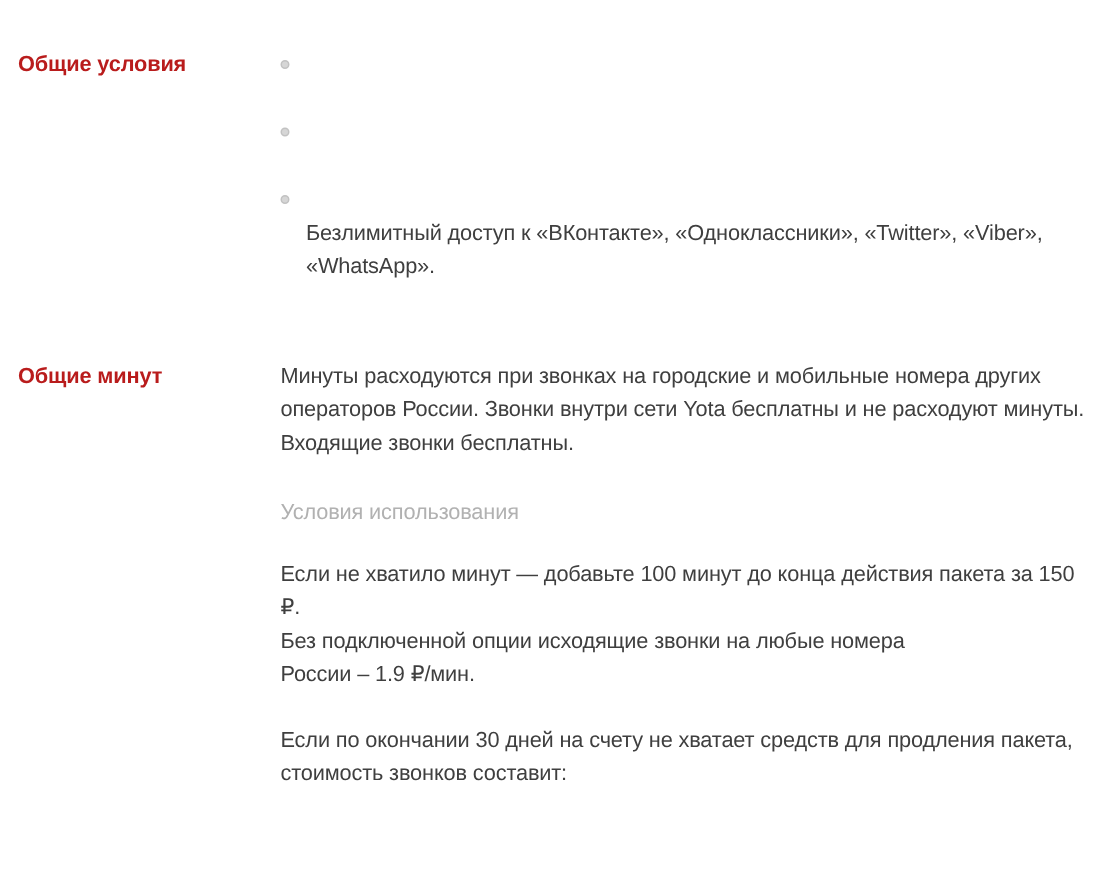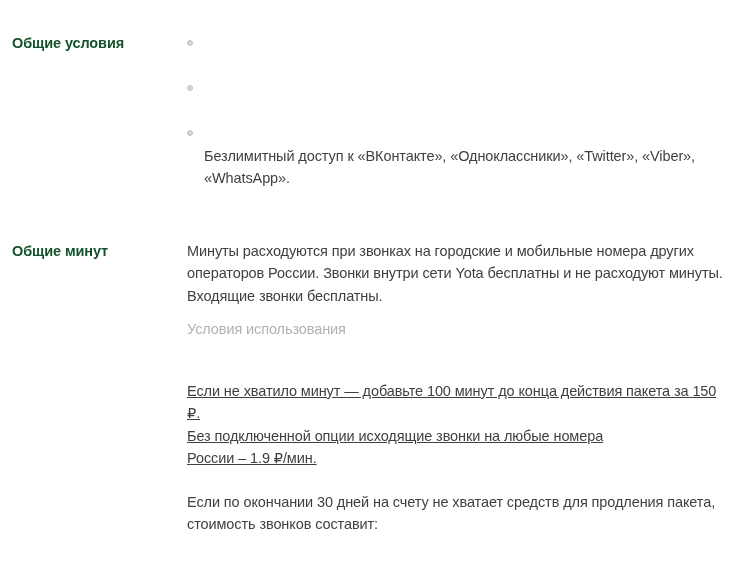--- a/index.html
+++ b/index.html
@@ -30,7 +30,7 @@
     width: 175px;
     flex-shrink: 0;
     font-weight: 700;
-    color: #14532d;
+    color: #b91c1c;
   }
   .section-content {
     flex: 1;

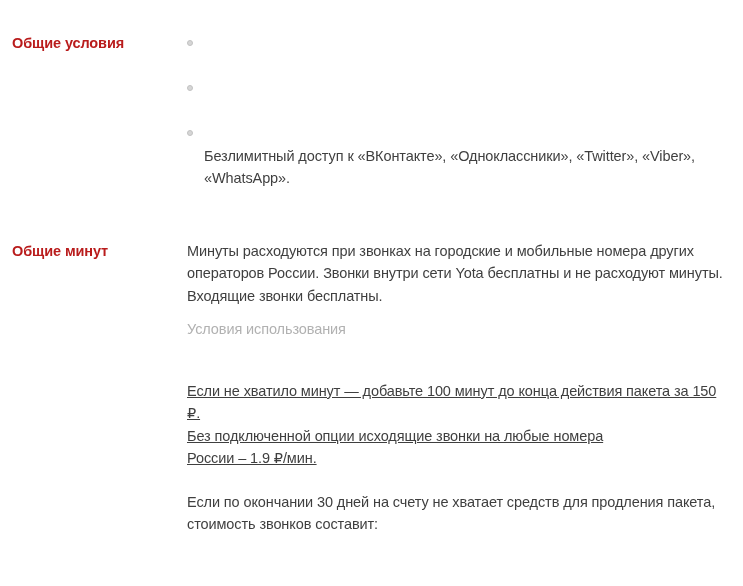--- a/index.html
+++ b/index.html
@@ -40,7 +40,7 @@
     white-space: pre-line;
   }
   .para-subtitle {
-    margin-top: 11px;
+    margin-top: 24px;
     color: #b1b1b1;
   }
   .para-option {

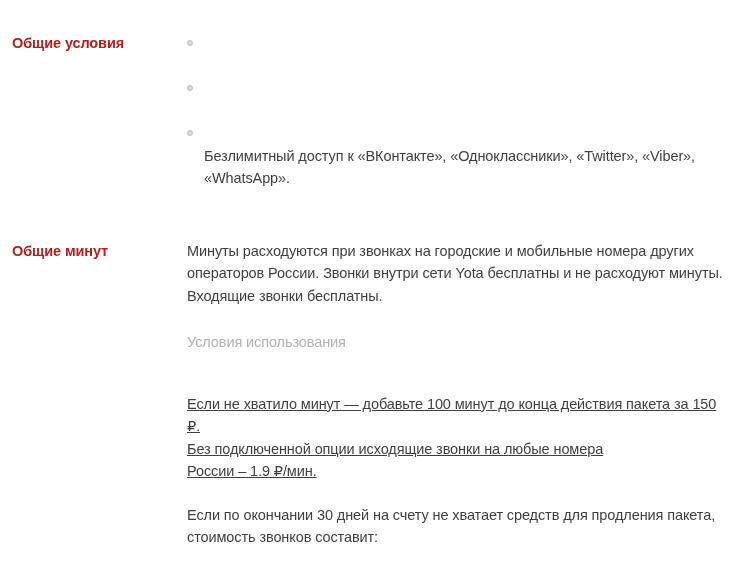--- a/index.html
+++ b/index.html
@@ -44,8 +44,7 @@
     color: #b1b1b1;
   }
   .para-option {
-    margin-top: 39px;
-    text-decoration: underline;
+    margin-top: 18px;
   }
   .para-expiry {
     margin-top: 21px;

